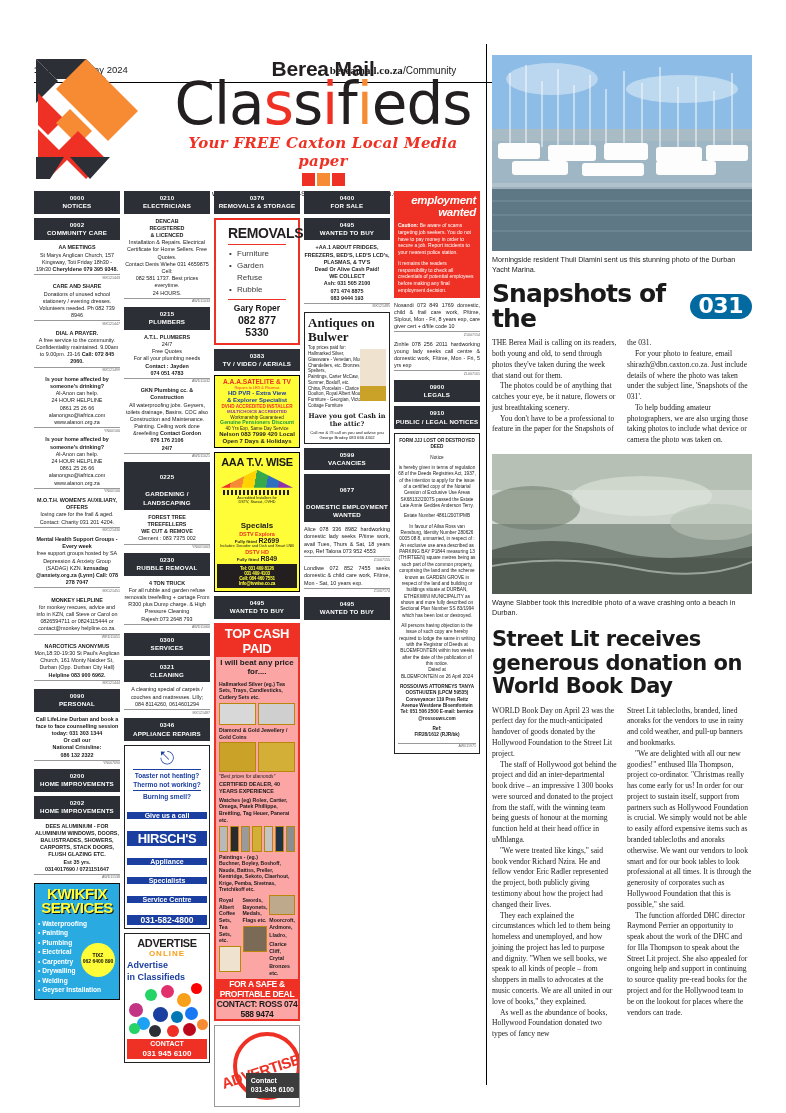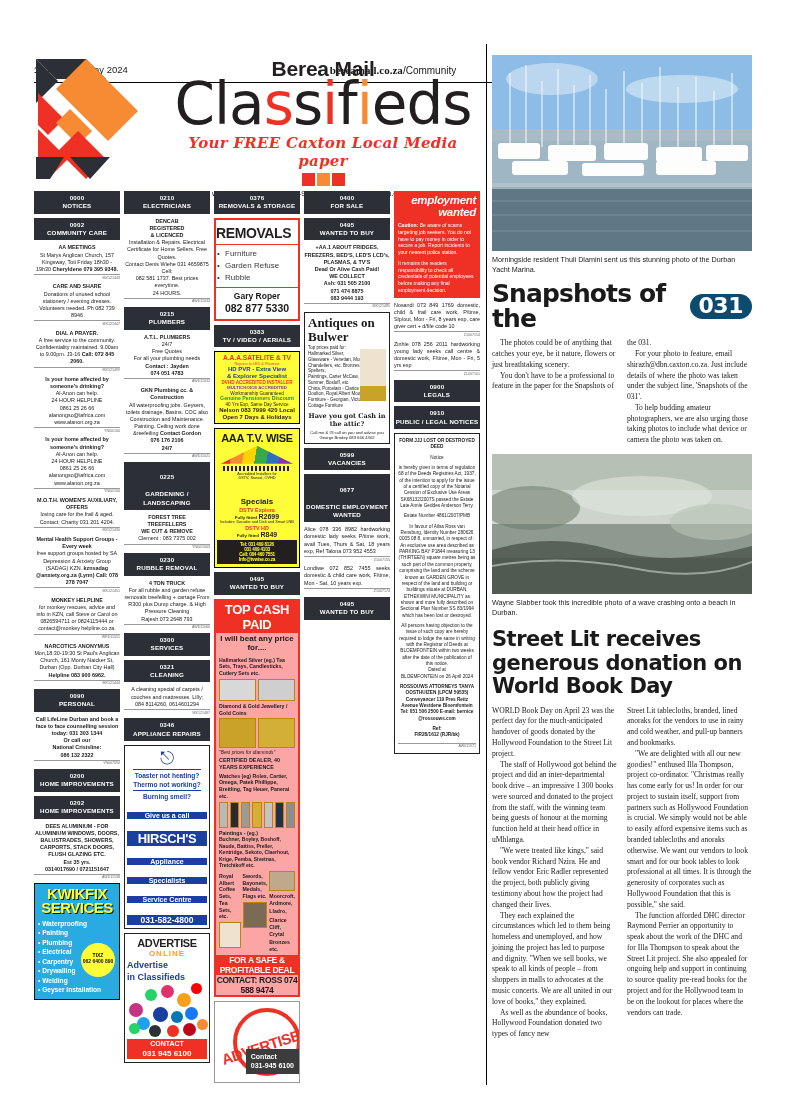--- a/index.html
+++ b/index.html
@@ -64,7 +64,7 @@
   .boxad.red { border:2px solid #ee3124; }
 
   
-  .removals { text-align:left; padding:5px 0; }
+  .removals { text-align:left; padding:5px 12px; }
   .removals h3 { margin:0 0 2px; font-size:14px; font-weight:700; letter-spacing:-.4px; color:#231f20;}
   .removals .line { border-top:1.5px solid #ee3124; margin:3px 0; }
   .removals ul { margin:2px 0; padding-left:9px; list-style:none; }

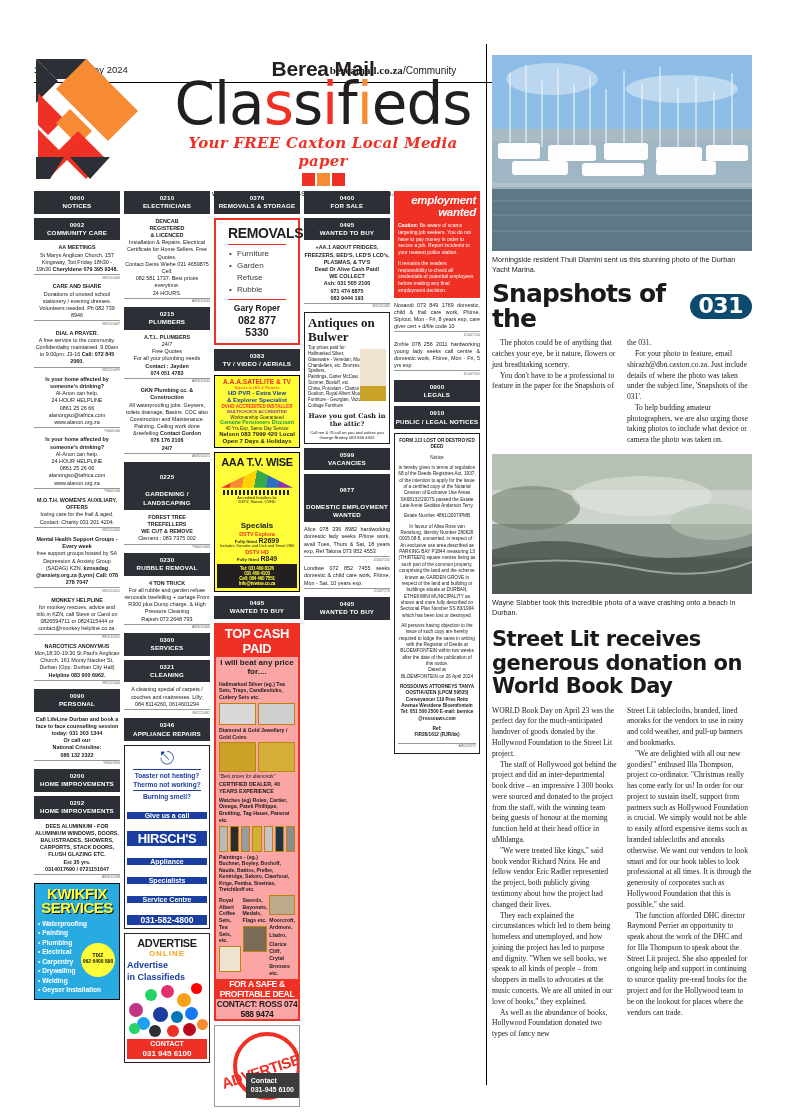--- a/index.html
+++ b/index.html
@@ -181,7 +181,7 @@
   .caption { font-family:"Liberation Sans", sans-serif; font-size:7.2px; line-height:1.4; margin:4px 0 6px; }
   .hl-snap { font-size:25px; font-weight:700; letter-spacing:-.9px; line-height:1; margin:3px 0 7px;
       font-family:"DejaVu Sans", sans-serif; display:flex; align-items:center; gap:6px;}
-  .pill { background:#0c4a6e; color:#fff; border-radius:14px; padding:1px 9px 2px; font-size:22px;
+  .pill { background:#0369a1; color:#fff; border-radius:14px; padding:1px 9px 2px; font-size:22px;
       font-weight:700; letter-spacing:-.5px; }
   .artcols { display:flex; gap:10px; }
   .artcols .c { flex:1; font-family:"Liberation Serif", serif; font-size:7.6px; line-height:1.42;

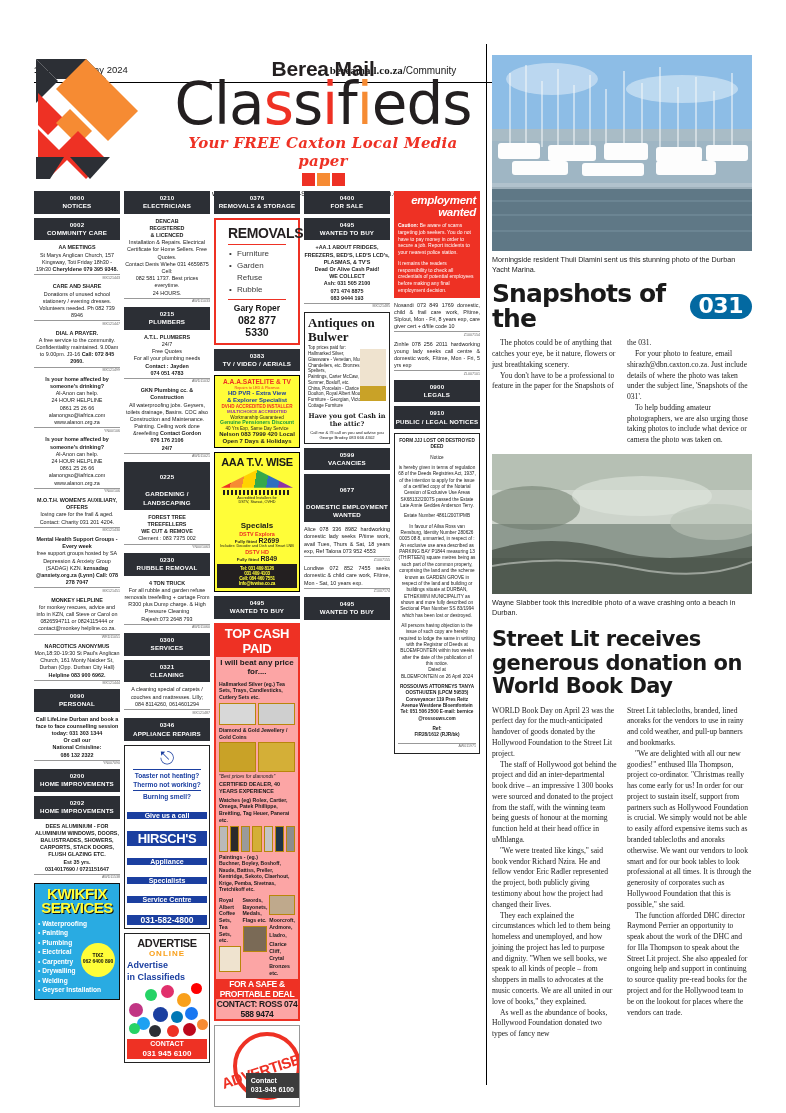--- a/index.html
+++ b/index.html
@@ -770,6 +770,7 @@
 
     <div class="artcols">
       <div class="c">
+        <p>THE Berea Mail is calling on its readers, both young and old, to send through photos they've taken during the week that stand out for them.</p>
         <p class="ind">The photos could be of anything that catches your eye, be it nature, flowers or just breathtaking scenery.</p>
         <p class="ind">You don't have to be a professional to feature in the paper for the Snapshots of</p>
       </div>

